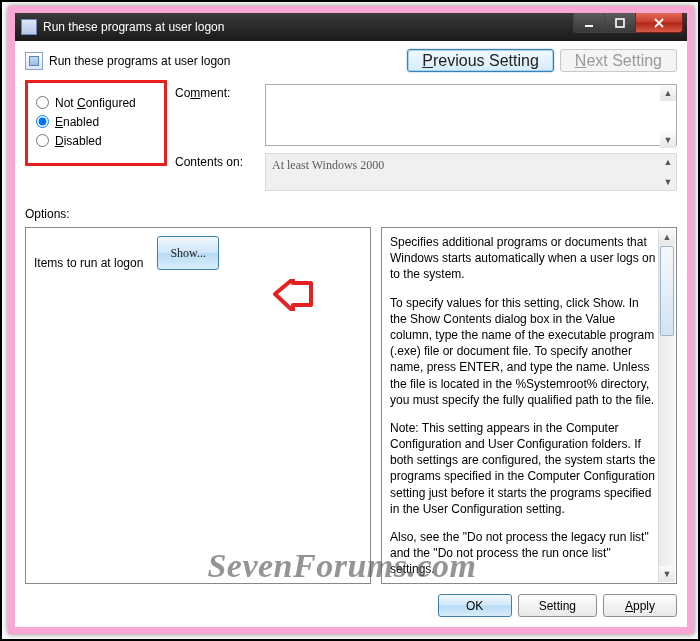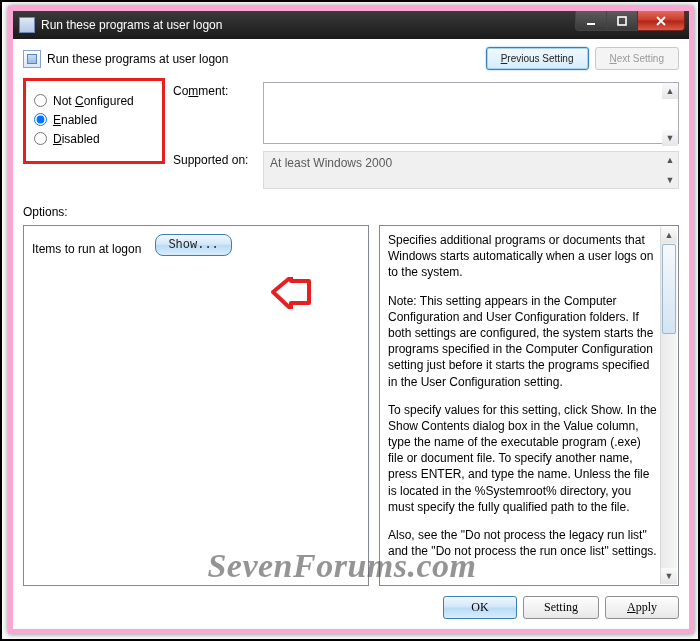--- a/index.html
+++ b/index.html
@@ -24,7 +24,7 @@
     width: 686px;
     height: 628px;
     background: #4c1d95;
-    border: 5px solid #f9a8d4;
+    border: 7px solid #f9a8d4;
     box-shadow: 0 0 6px rgba(0,0,0,.5);
     display: flex; flex-direction: column;
   }

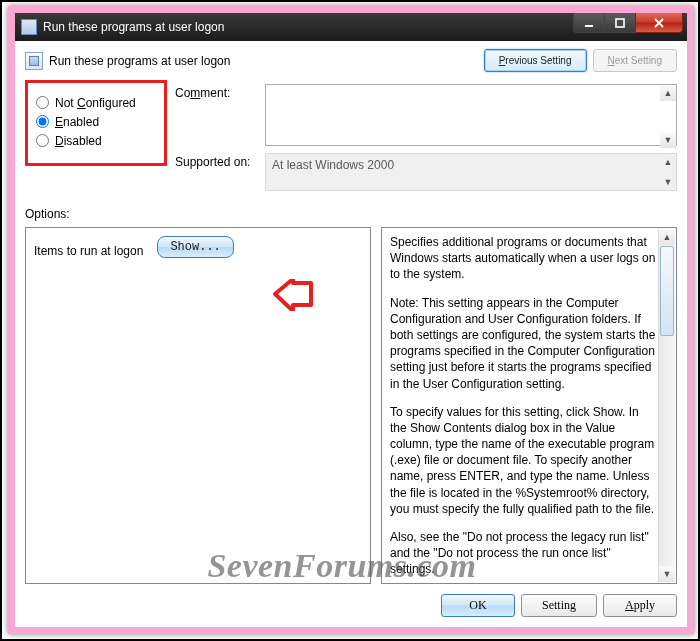--- a/index.html
+++ b/index.html
@@ -94,7 +94,7 @@
     border: 1px solid #8e8f8f;
     border-radius: 3px;
     margin-left: 6px;
-    font-family: inherit; font-size: 10px;
+    font-family: inherit; font-size: 16px;
     color: #222;
   }
   .navbtn u { text-decoration: underline; }

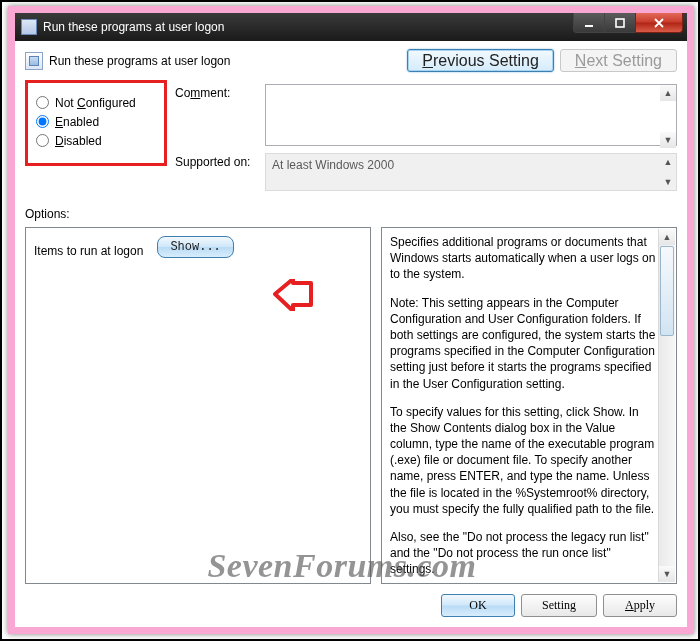--- a/index.html
+++ b/index.html
@@ -329,7 +329,7 @@
             </div>
           </div>
 
-          <label>Supported on:</label>
+          <label>Contents on:</label>
           <div class="ta-wrap">
             <div class="supp">At least Windows 2000</div>
             <div class="mini-scroll gray">

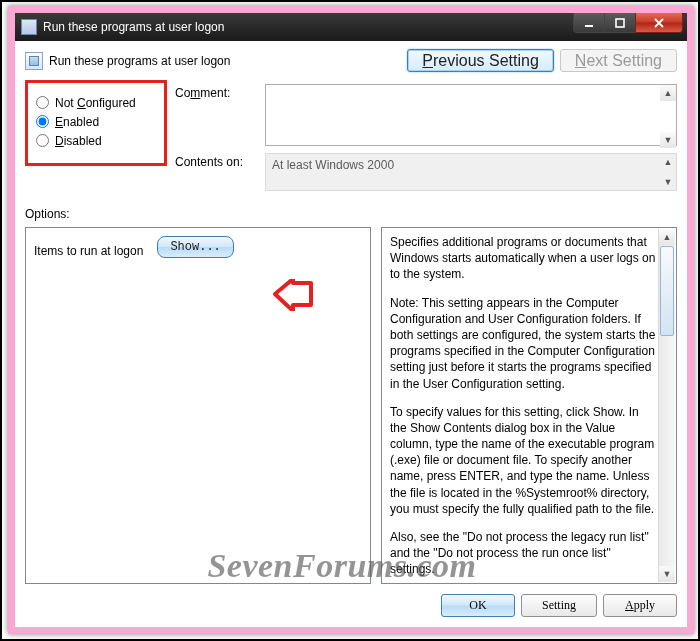--- a/index.html
+++ b/index.html
@@ -153,6 +153,7 @@
     background: #f0f0f0;
     padding: 4px 18px 0 6px;
     color: #5a5a5a;
+    font-family: Liberation Serif, serif;
   }
   .mini-scroll {
     position: absolute; right: 1px; top: 1px; bottom: 1px;

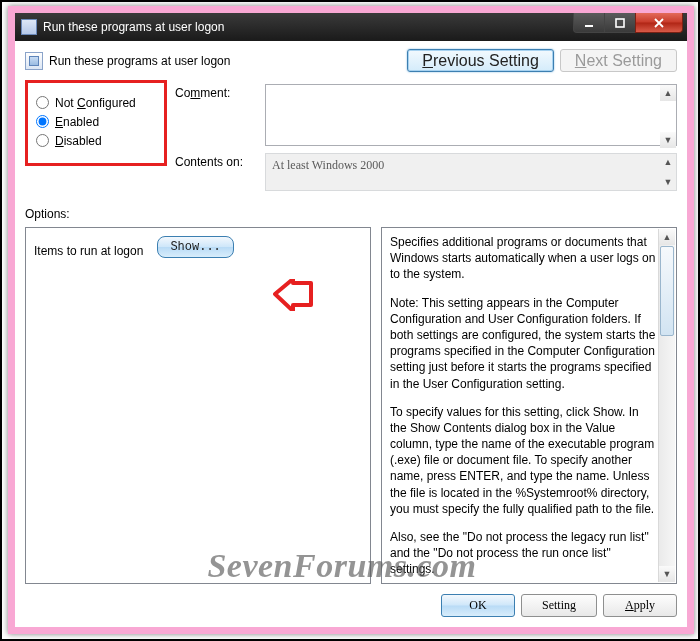--- a/index.html
+++ b/index.html
@@ -216,12 +216,12 @@
   }
   .opt-row { display:flex; align-items:flex-end; gap:14px; }
   .showbtn {
-    height: 22px;
+    height: 34px;
     padding: 0 12px;
-    font-family: Liberation Mono, monospace; font-size: 12px;
+    font-family: Liberation Serif, serif; font-size: 12px;
     background: linear-gradient(#f3f8fd,#cfe7fa 48%,#b9dbf6 52%,#d8edfb);
     border: 1px solid #3c7fb1;
-    border-radius: 8px;
+    border-radius: 3px;
     color:#1a1a1a;
   }
   .red-arrow {

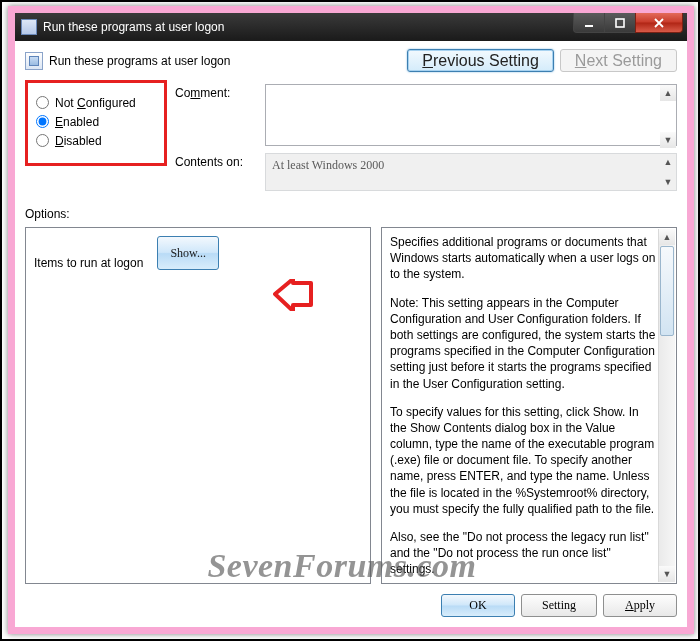--- a/index.html
+++ b/index.html
@@ -355,8 +355,8 @@
 
         <div class="panel help">
           <p>Specifies additional programs or documents that Windows starts automatically when a user logs on to the system.</p>
+          <p>To specify values for this setting, click Show. In the Show Contents dialog box in the Value column, type the name of the executable program (.exe) file or document file. To specify another name, press ENTER, and type the name. Unless the file is located in the %Systemroot% directory, you must specify the fully qualified path to the file.</p>
           <p>Note: This setting appears in the Computer Configuration and User Configuration folders. If both settings are configured, the system starts the programs specified in the Computer Configuration setting just before it starts the programs specified in the User Configuration setting.</p>
-          <p>To specify values for this setting, click Show. In the Show Contents dialog box in the Value column, type the name of the executable program (.exe) file or document file. To specify another name, press ENTER, and type the name. Unless the file is located in the %Systemroot% directory, you must specify the fully qualified path to the file.</p>
           <p>Also, see the "Do not process the legacy run list" and the "Do not process the run once list" settings.</p>
           <div class="help-scroll">
             <div class="arrow-btn">▲</div>

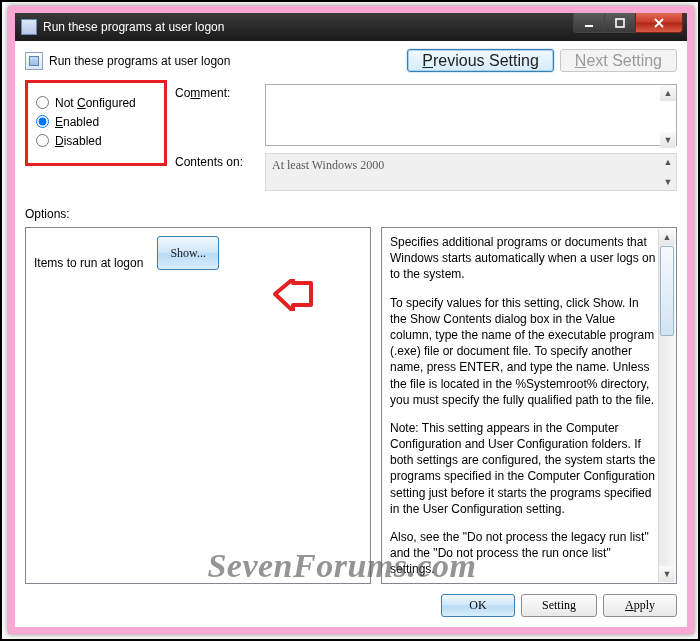--- a/index.html
+++ b/index.html
@@ -242,7 +242,7 @@
     min-width: 74px;
     height: 23px;
     padding: 0 20px;
-    font-family: Liberation Serif, serif; font-size: 12px;
+    font-family: Liberation Sans, sans-serif; font-size: 12px;
     background: linear-gradient(#fdfdfd,#e8e8e8);
     border: 1px solid #8e8f8f;
     border-radius: 3px;

